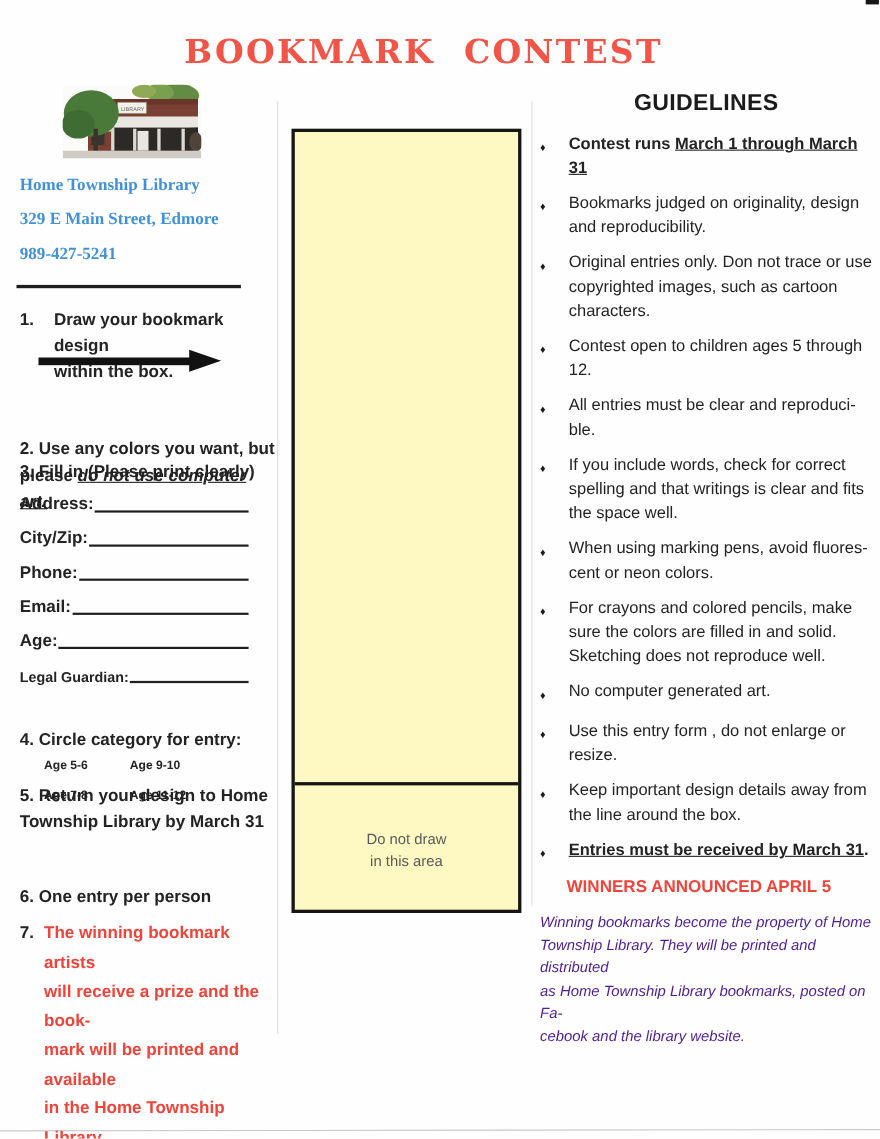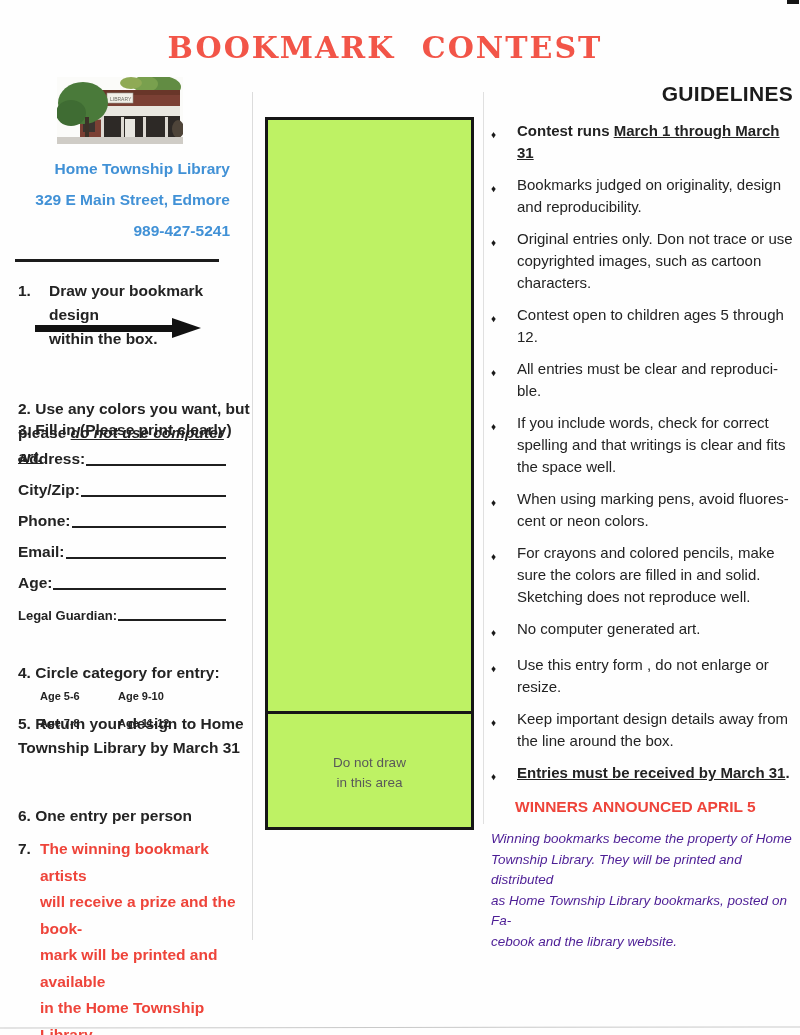--- a/index.html
+++ b/index.html
@@ -57,7 +57,7 @@
 
   
   .right-col{position:absolute;left:491px;top:82px;width:302px;}
-  .gl-heading{text-align:right;font-weight:bold;font-size:21px;letter-spacing:0.3px;
+  .gl-heading{text-align:center;font-weight:bold;font-size:21px;letter-spacing:0.3px;
               color:#1b1b1b;margin:0 0 14px 0;}
   .gl-list{list-style:none;margin:0;padding:0;}
   .gl-item{display:flex;margin-bottom:10px;font-size:15px;line-height:22px;}

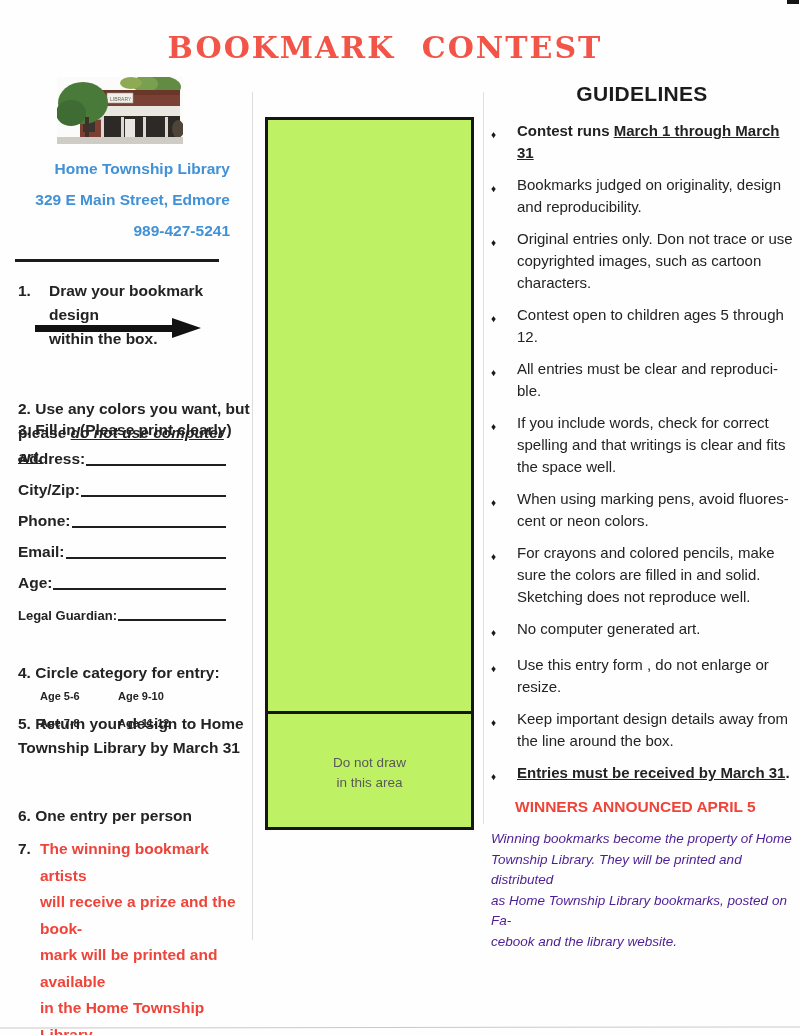--- a/index.html
+++ b/index.html
@@ -19,8 +19,8 @@
 
   
   .photo{position:absolute;left:57px;top:77px;width:126px;height:67px;}
-  .contact{position:absolute;left:18px;top:153px;width:212px;text-align:right;
-           font-weight:bold;font-size:15.5px;line-height:31px;}
+  .contact{position:absolute;left:18px;top:153px;width:212px;text-align:left;
+           font-weight:bold;font-size:15.5px;line-height:31px;font-family:Liberation Serif, serif;}
   .rule{position:absolute;left:15px;top:259px;width:204px;height:3px;background:#1c1c1c;}
   .pre{white-space:pre-line;}
   .step{position:absolute;left:18px;width:234px;font-weight:bold;font-size:15.5px;line-height:24px;}

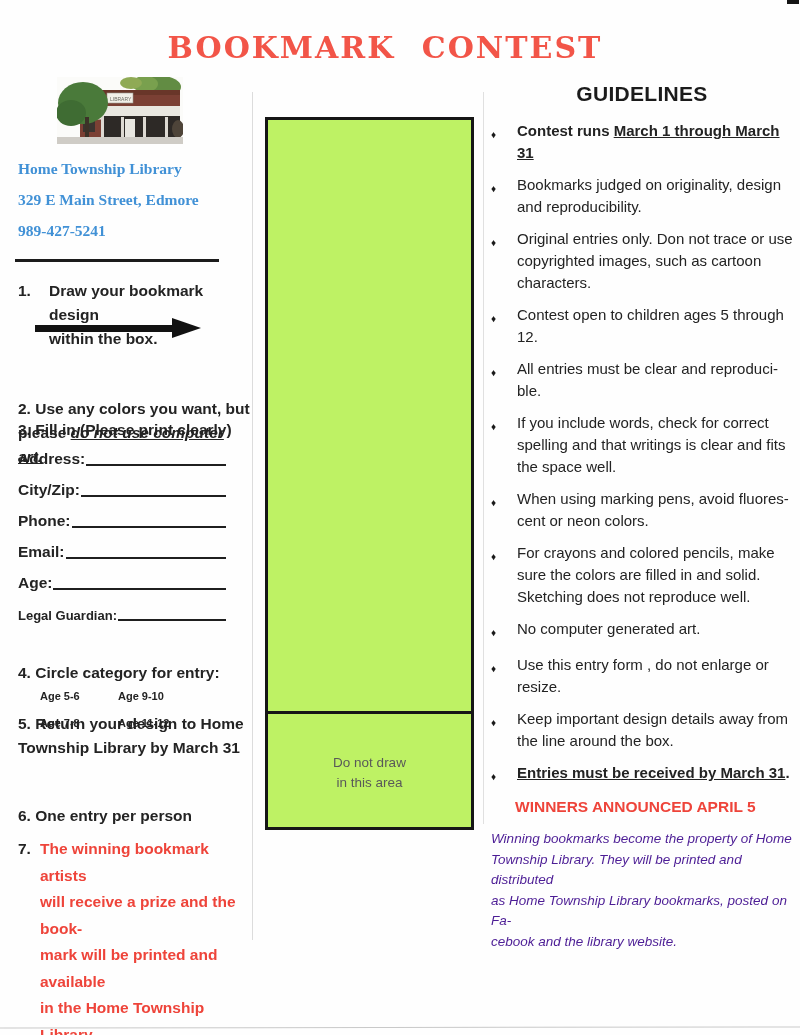--- a/index.html
+++ b/index.html
@@ -50,7 +50,7 @@
   .blue{color:#4191d6;}
 
   
-  .bm-box{position:absolute;left:265px;top:117px;width:203px;height:707px;border:3px solid #161616;background:#bef264;}
+  .bm-box{position:absolute;left:265px;top:117px;width:203px;height:707px;border:3px solid #161616;background:#fef9c3;}
   .bm-divider{position:absolute;left:0;top:591px;width:100%;height:3px;background:#161616;}
   .dnd{position:absolute;left:0;top:633px;width:100%;text-align:center;
        color:#595959;font-size:13.5px;line-height:20px;}

